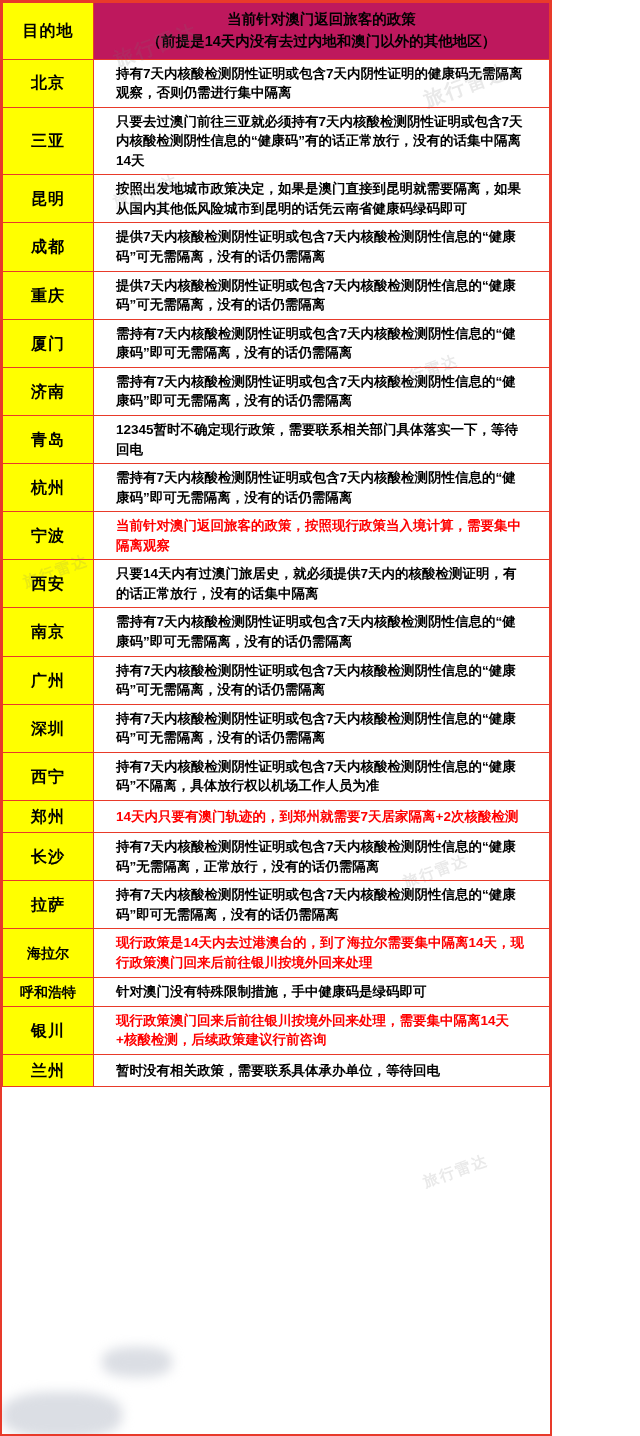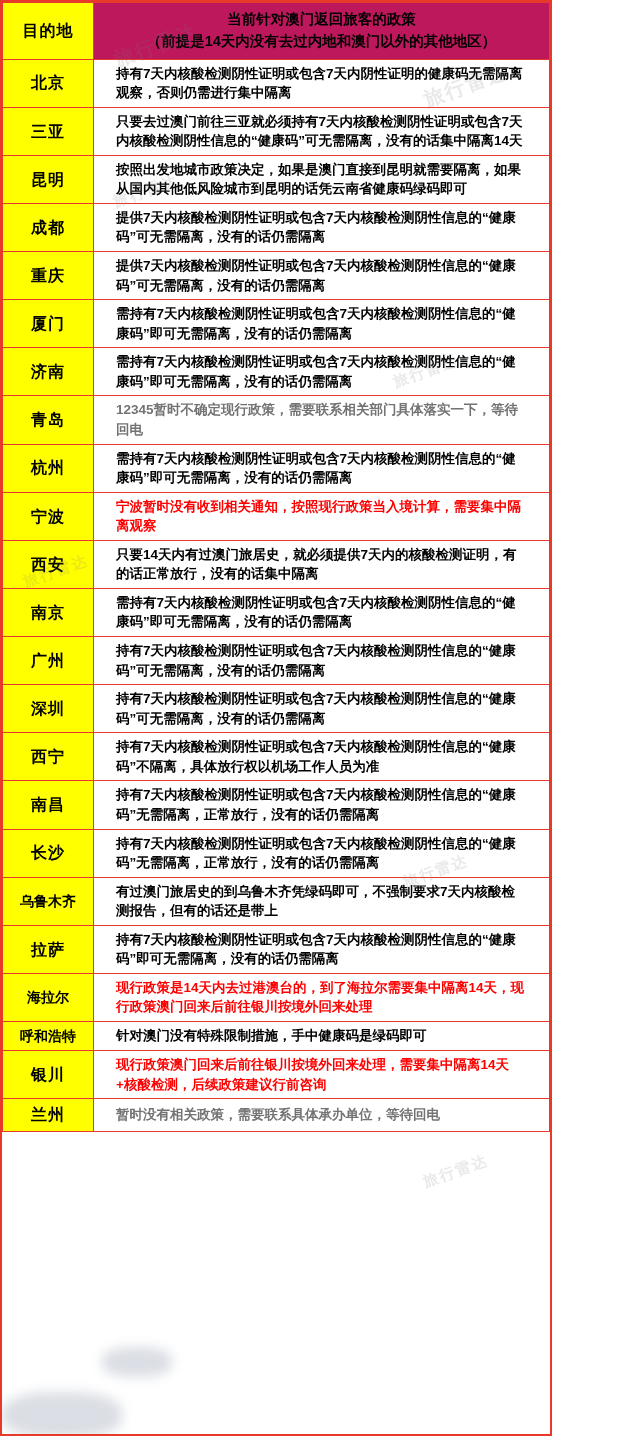--- a/index.html
+++ b/index.html
@@ -98,7 +98,7 @@
       </tr>
       <tr>
         <td class="city">三亚</td>
-        <td class="policy">只要去过澳门前往三亚就必须持有7天内核酸检测阴性证明或包含7天内核酸检测阴性信息的“健康码”可无需隔离，没有的话集中隔离14天</td>
+        <td class="policy">只要去过澳门前往三亚就必须持有7天内核酸检测阴性证明或包含7天内核酸检测阴性信息的“健康码”有的话正常放行，没有的话集中隔离14天</td>
       </tr>
       <tr>
         <td class="city">昆明</td>

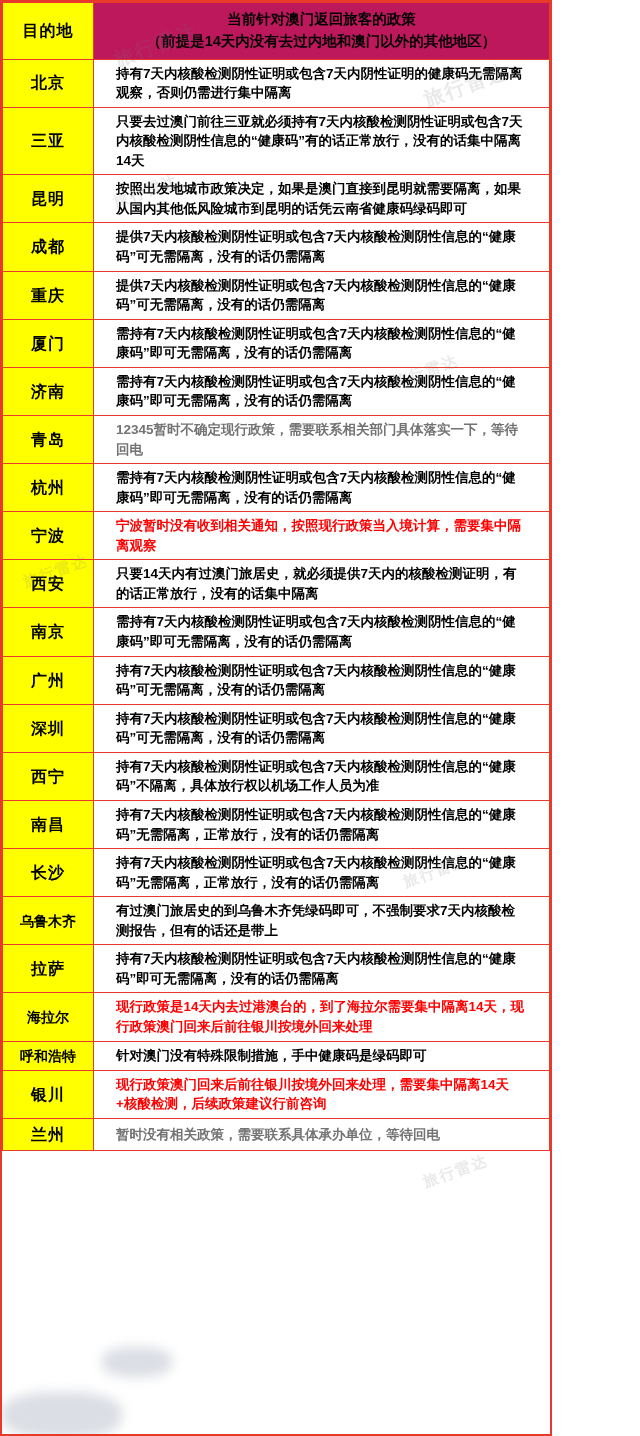--- a/index.html
+++ b/index.html
@@ -45,7 +45,7 @@
     font-weight:bold;
     color:#000;
   }
-  td.policy.blue{color:#737373;margin-left:20px;}
+  td.policy.blue{color:#000000;margin-left:20px;}
   td.policy.red{color:#ff0000;}
   .header-row td.title{
     background:#be185d;

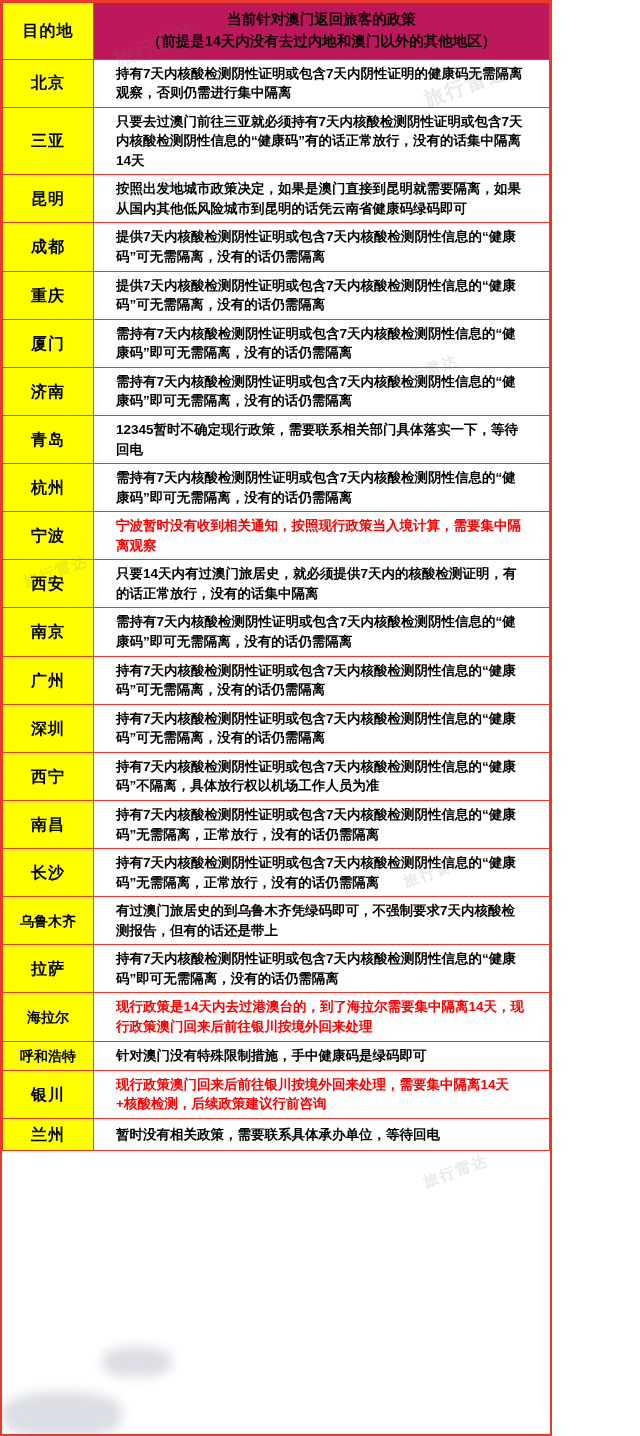--- a/index.html
+++ b/index.html
@@ -130,7 +130,7 @@
       </tr>
       <tr>
         <td class="city">宁波</td>
-        <td class="policy red">宁波暂时没有收到相关通知，按照现行政策当入境计算，需要集中隔离观察</td>
+        <td class="policy red">当前针对澳门返回旅客的政策，按照现行政策当入境计算，需要集中隔离观察</td>
       </tr>
       <tr>
         <td class="city">西安</td>

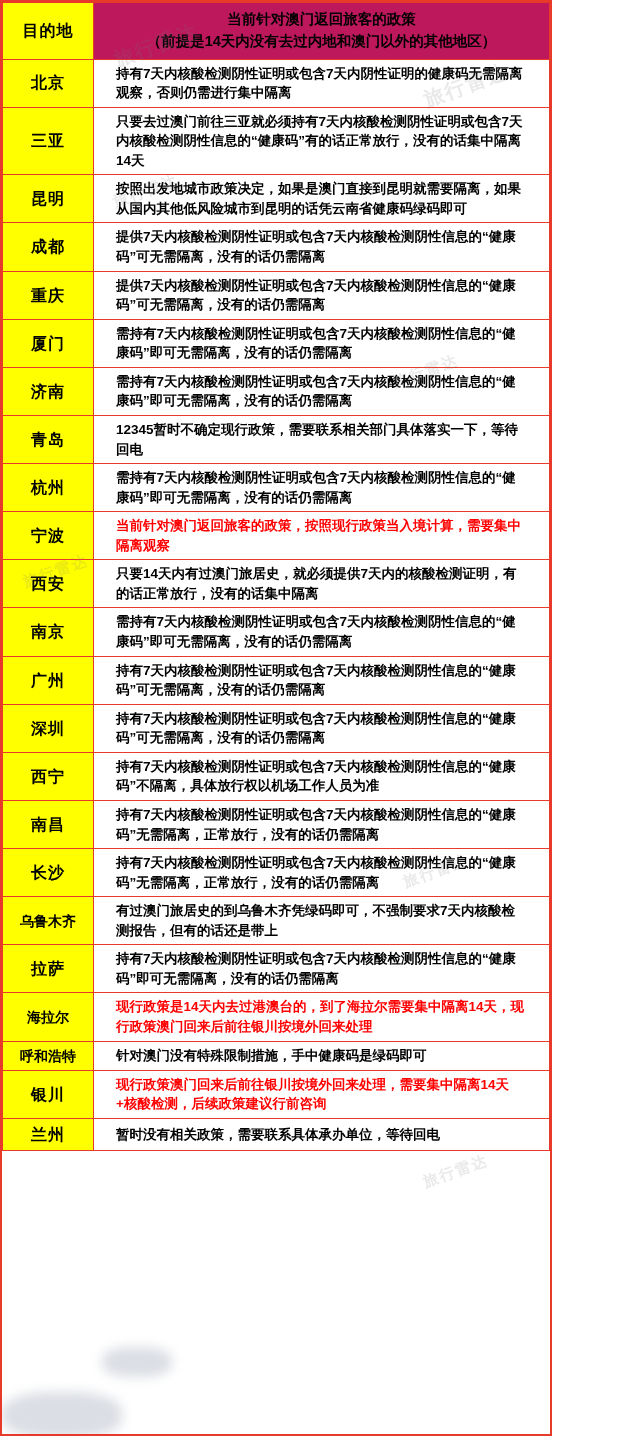--- a/index.html
+++ b/index.html
@@ -153,6 +153,10 @@
         <td class="policy">持有7天内核酸检测阴性证明或包含7天内核酸检测阴性信息的“健康码”不隔离，具体放行权以机场工作人员为准</td>
       </tr>
       <tr>
+        <td class="city">郑州</td>
+        <td class="policy red">14天内只要有澳门轨迹的，到郑州就需要7天居家隔离+2次核酸检测</td>
+      </tr>
+      <tr>
         <td class="city">南昌</td>
         <td class="policy">持有7天内核酸检测阴性证明或包含7天内核酸检测阴性信息的“健康码”无需隔离，正常放行，没有的话仍需隔离</td>
       </tr>

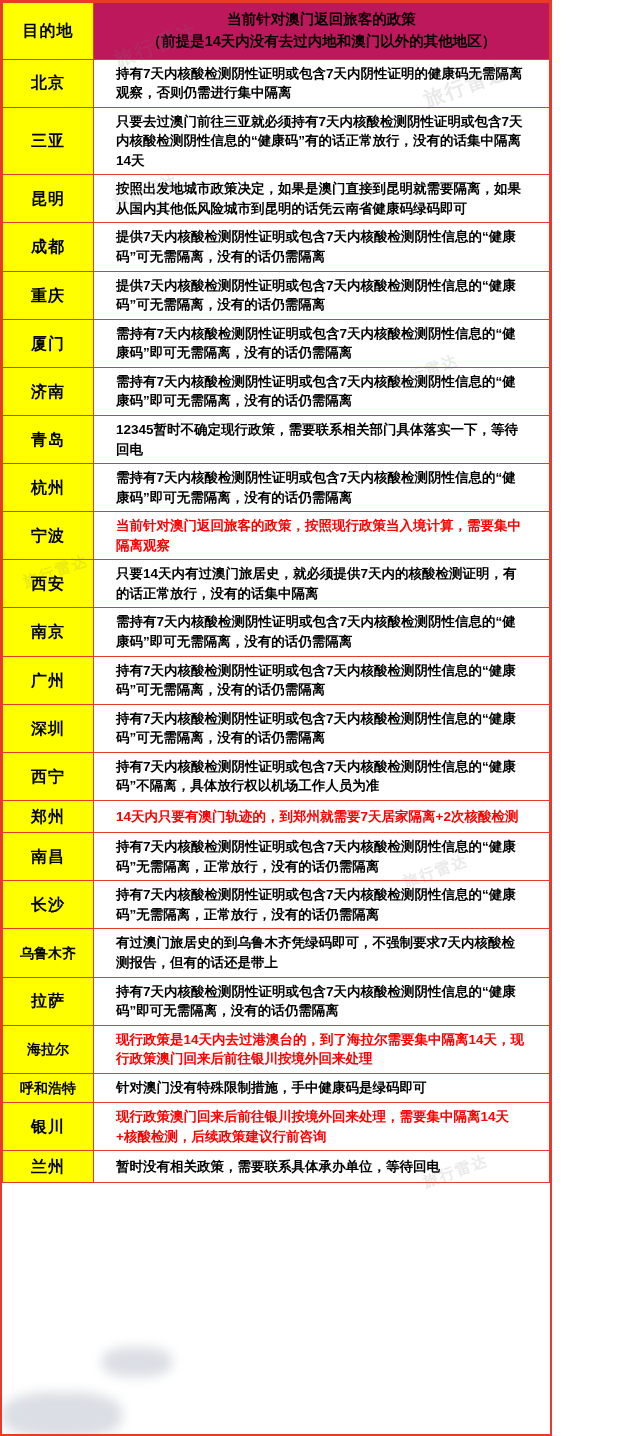--- a/index.html
+++ b/index.html
@@ -157,10 +157,6 @@
         <td class="policy red">14天内只要有澳门轨迹的，到郑州就需要7天居家隔离+2次核酸检测</td>
       </tr>
       <tr>
-        <td class="city">南昌</td>
-        <td class="policy">持有7天内核酸检测阴性证明或包含7天内核酸检测阴性信息的“健康码”无需隔离，正常放行，没有的话仍需隔离</td>
-      </tr>
-      <tr>
         <td class="city">长沙</td>
         <td class="policy">持有7天内核酸检测阴性证明或包含7天内核酸检测阴性信息的“健康码”无需隔离，正常放行，没有的话仍需隔离</td>
       </tr>

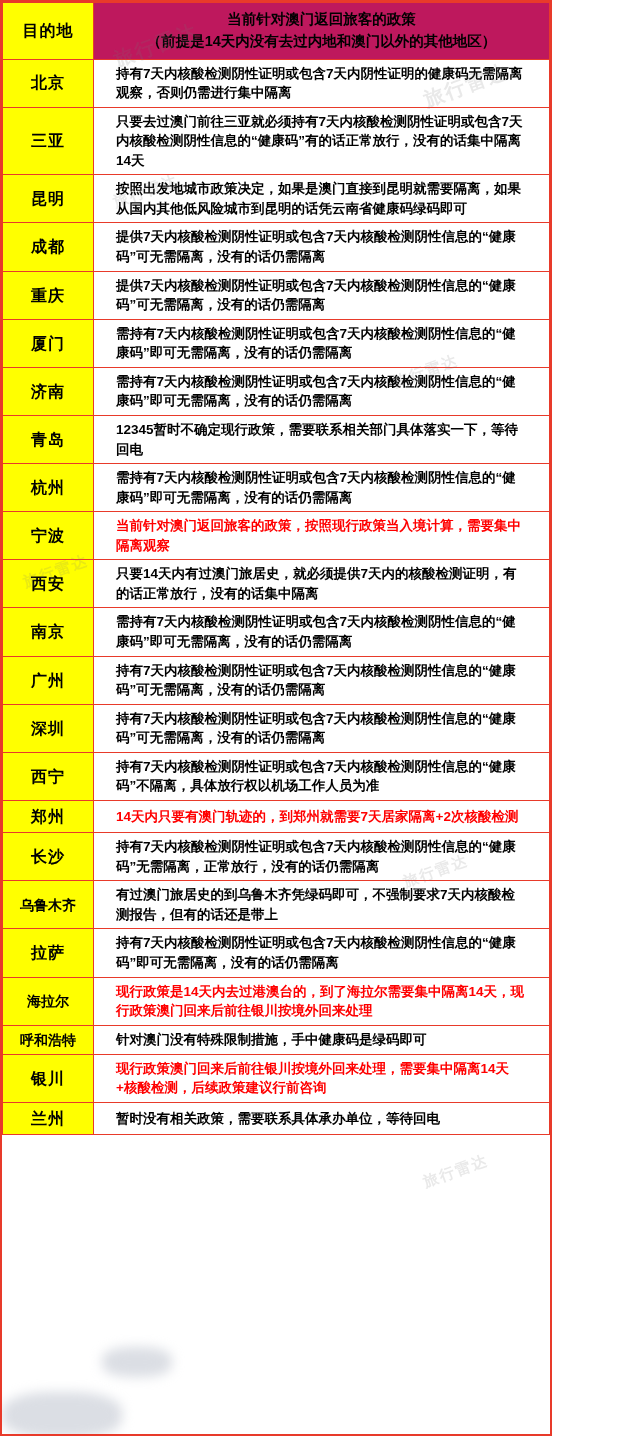--- a/index.html
+++ b/index.html
@@ -161,10 +161,6 @@
         <td class="policy">持有7天内核酸检测阴性证明或包含7天内核酸检测阴性信息的“健康码”无需隔离，正常放行，没有的话仍需隔离</td>
       </tr>
       <tr>
-        <td class="city small">乌鲁木齐</td>
-        <td class="policy">有过澳门旅居史的到乌鲁木齐凭绿码即可，不强制要求7天内核酸检测报告，但有的话还是带上</td>
-      </tr>
-      <tr>
         <td class="city">拉萨</td>
         <td class="policy">持有7天内核酸检测阴性证明或包含7天内核酸检测阴性信息的“健康码”即可无需隔离，没有的话仍需隔离</td>
       </tr>

